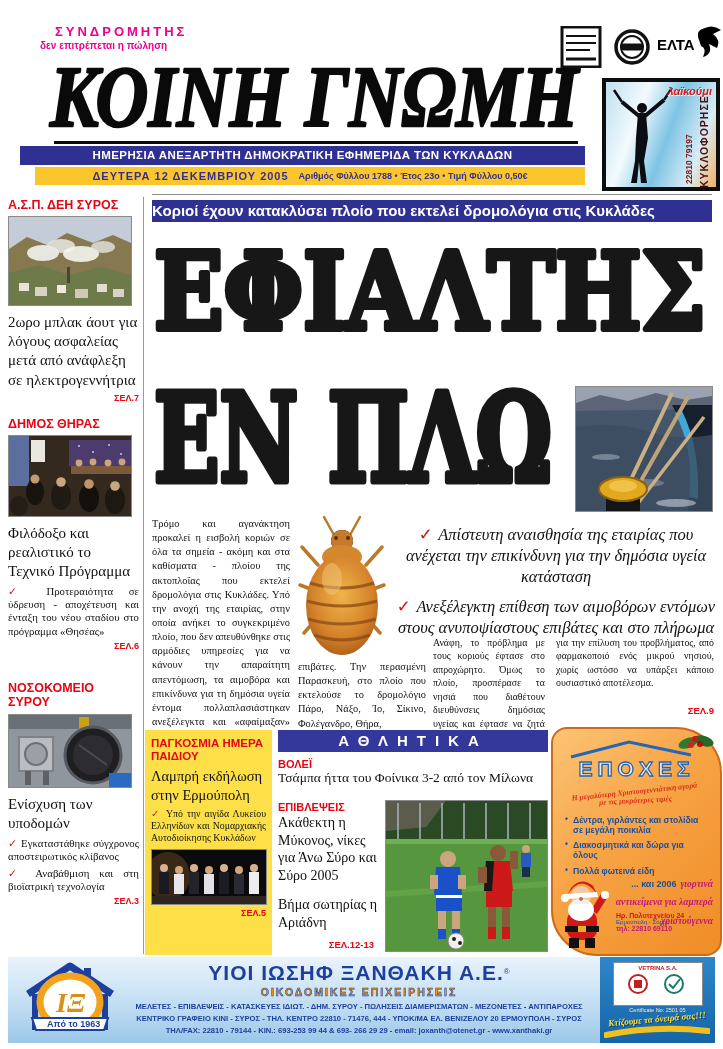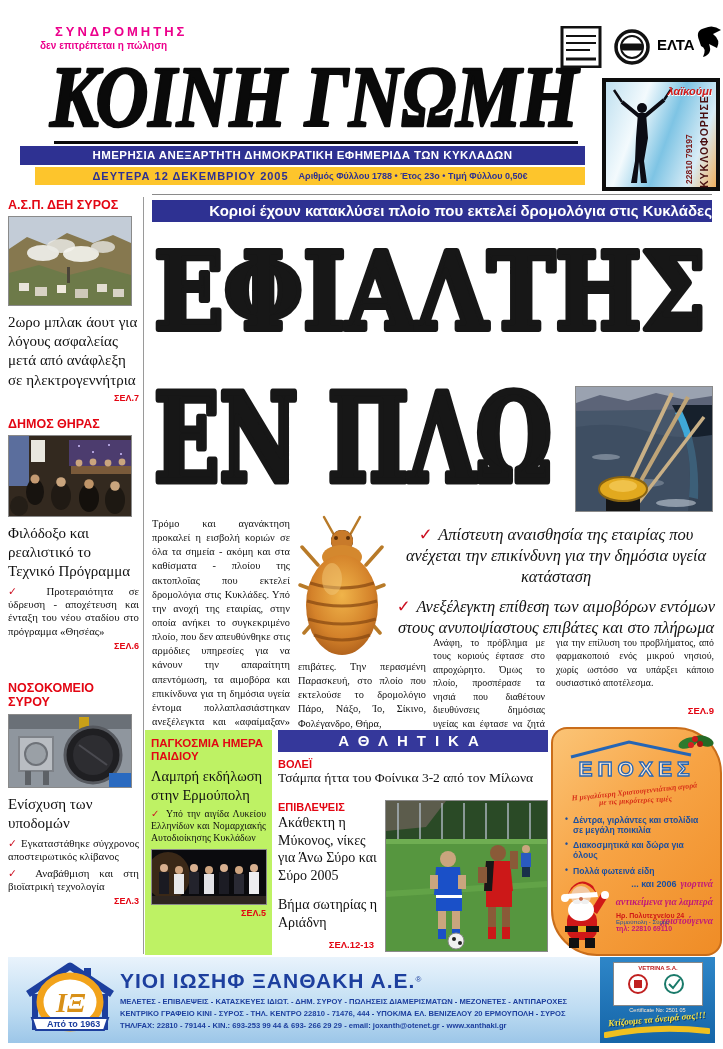--- a/index.html
+++ b/index.html
@@ -17,7 +17,7 @@
   .s-bullet{font-size:10.8px;line-height:1.22;margin:4px 0 0 0;text-align:justify;}
   .bar-blue{background:#2e3192;color:#fff;font-family:"Liberation Sans",sans-serif;font-weight:bold;}
   .sidebar{left:8px;top:198px;width:131px;}
-  .kicker{left:152px;top:200px;width:560px;height:22px;line-height:22px;text-align:right;font-size:15px;}
+  .kicker{left:152px;top:200px;width:560px;height:22px;line-height:22px;text-align:left;font-size:15px;}
   .artcol{font-size:10.4px;line-height:1.36;text-align:justify;}
   .lead-bullet{font-style:italic;font-size:16.5px;line-height:1.28;text-align:center;margin:0 0 9px 0;}
   .gray-box{background:#bef264;padding:7px 6px;}

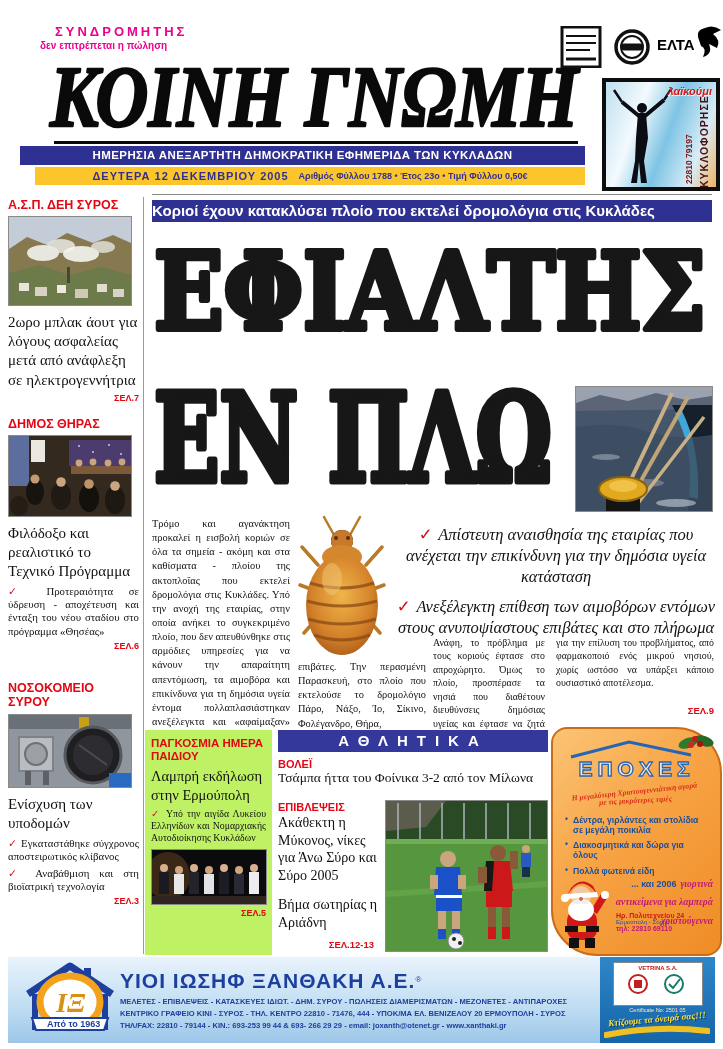--- a/index.html
+++ b/index.html
@@ -20,7 +20,7 @@
   .kicker{left:152px;top:200px;width:560px;height:22px;line-height:22px;text-align:left;font-size:15px;}
   .artcol{font-size:10.4px;line-height:1.36;text-align:justify;}
   .lead-bullet{font-style:italic;font-size:16.5px;line-height:1.28;text-align:center;margin:0 0 9px 0;}
-  .gray-box{background:#bef264;padding:7px 6px;}
+  .gray-box{background:#fde047;padding:7px 6px;}
   .scroll{position:absolute;inset:0;background:linear-gradient(135deg,#fbc476 0%,#f7a344 45%,#ef8c26 100%);
           border:2px solid #c96d1a;border-radius:16px 46px 16px 46px;}
   .ep-item{color:#1d4f9e;font-family:"Liberation Sans",sans-serif;font-weight:bold;

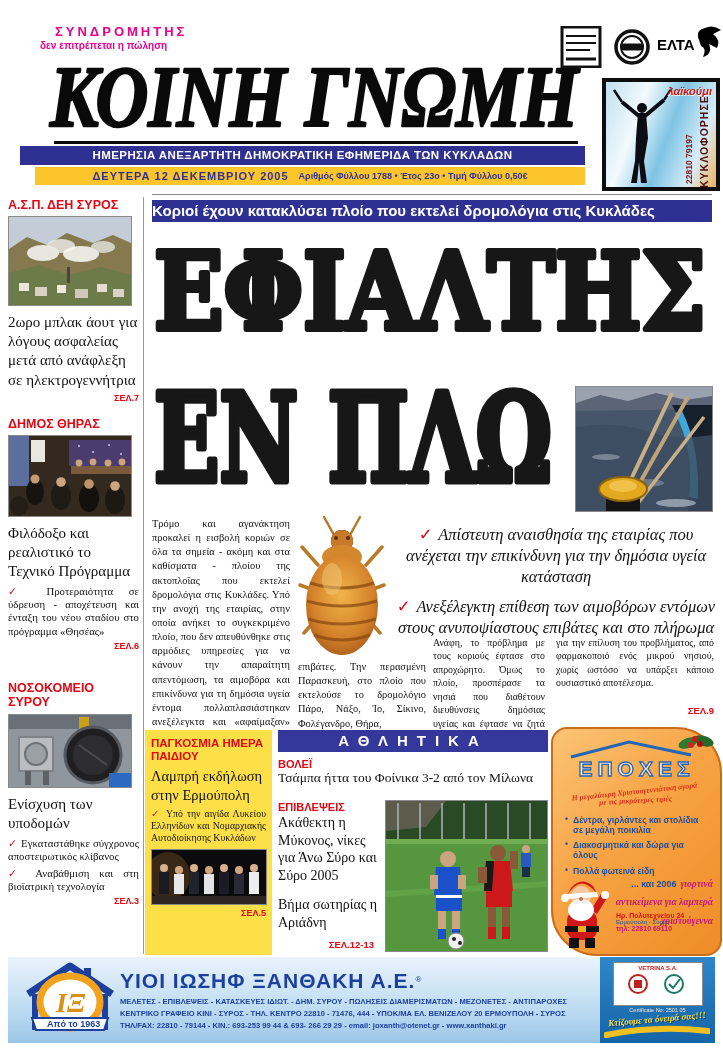--- a/index.html
+++ b/index.html
@@ -383,7 +383,7 @@
       <text x="25" y="67" font-family="Liberation Sans, sans-serif" font-weight="bold" font-size="9" fill="#1d3f9e">Από το 1963</text>
     </svg>
 
-    <div style="position:absolute;left:112px;top:12px;width:478px;text-align:left;">
+    <div style="position:absolute;left:112px;top:4px;width:478px;text-align:center;">
       <div>
         <span class="sans" style="color:#1d3f9e;font-weight:bold;font-size:21px;letter-spacing:1px;">ΥΙΟΙ ΙΩΣΗΦ ΞΑΝΘΑΚΗ Α.Ε.</span><sup class="sans" style="color:#1d3f9e;font-size:8px;">®</sup>
       </div>

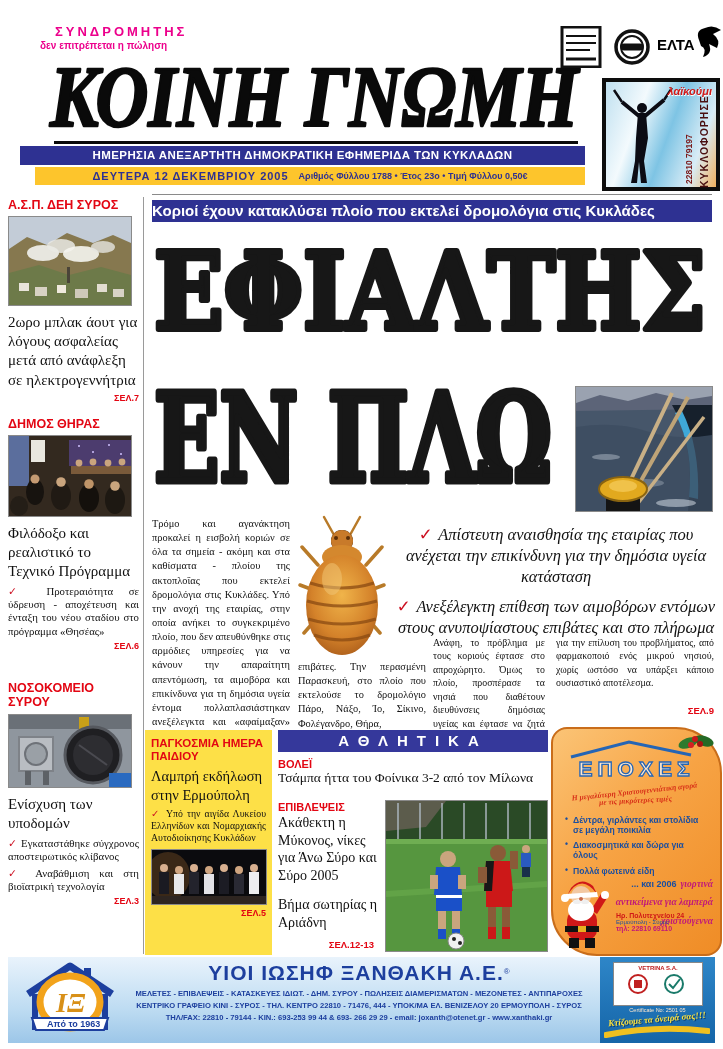--- a/index.html
+++ b/index.html
@@ -387,6 +387,8 @@
       <div>
         <span class="sans" style="color:#1d3f9e;font-weight:bold;font-size:21px;letter-spacing:1px;">ΥΙΟΙ ΙΩΣΗΦ ΞΑΝΘΑΚΗ Α.Ε.</span><sup class="sans" style="color:#1d3f9e;font-size:8px;">®</sup>
       </div>
+      <div class="sans" style="color:#f29100;font-weight:bold;font-size:10.5px;letter-spacing:2px;
+           -webkit-text-stroke:0.5px #1d3f9e;margin-top:1px;">ΟΙΚΟΔΟΜΙΚΕΣ ΕΠΙΧΕΙΡΗΣΕΙΣ</div>
       <div class="bot-line" style="margin-top:3px;">ΜΕΛΕΤΕΣ - ΕΠΙΒΛΕΨΕΙΣ - ΚΑΤΑΣΚΕΥΕΣ ΙΔΙΩΤ. - ΔΗΜ. ΣΥΡΟΥ - ΠΩΛΗΣΕΙΣ ΔΙΑΜΕΡΙΣΜΑΤΩΝ - ΜΕΖΟΝΕΤΕΣ - ΑΝΤΙΠΑΡΟΧΕΣ</div>
       <div class="bot-line">ΚΕΝΤΡΙΚΟ ΓΡΑΦΕΙΟ ΚΙΝΙ - ΣΥΡΟΣ - ΤΗΛ. ΚΕΝΤΡΟ 22810 - 71476, 444 - ΥΠΟΚ/ΜΑ ΕΛ. ΒΕΝΙΖΕΛΟΥ 20 ΕΡΜΟΥΠΟΛΗ - ΣΥΡΟΣ</div>
       <div class="bot-line">ΤΗΛ/FAX: 22810 - 79144 - ΚΙΝ.: 693-253 99 44 &amp; 693- 266 29 29 - email: joxanth@otenet.gr - www.xanthaki.gr</div>

